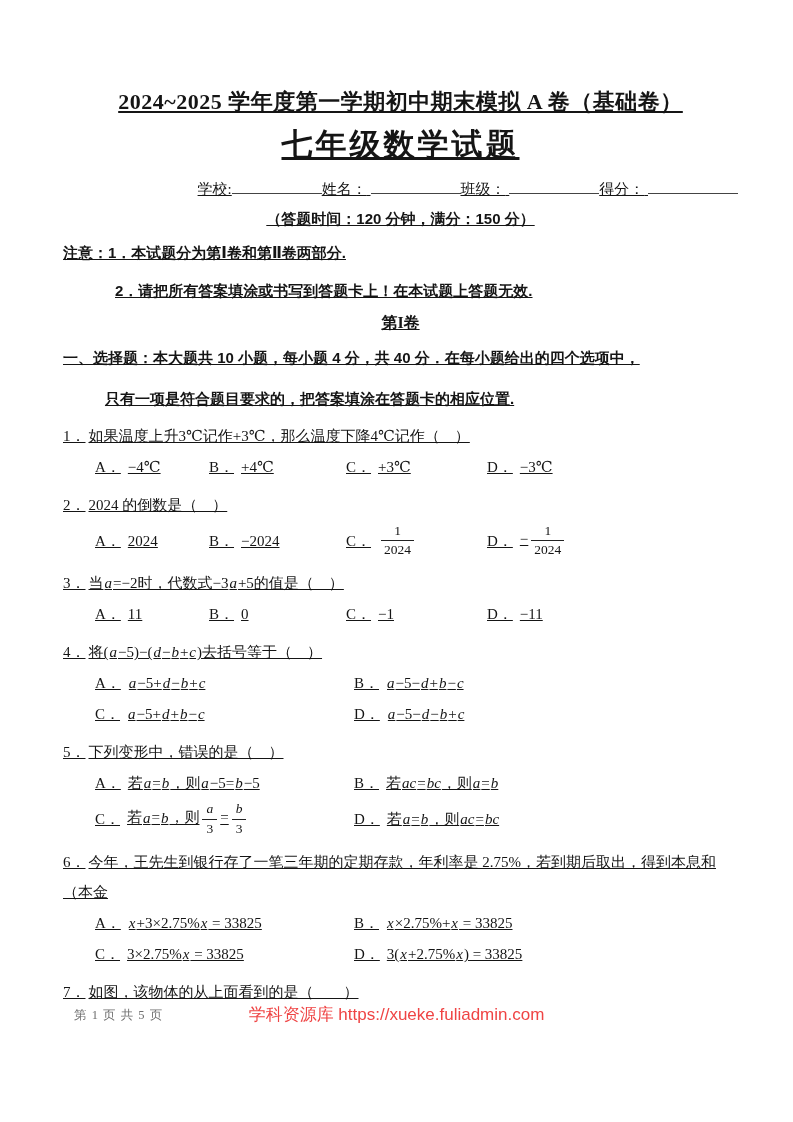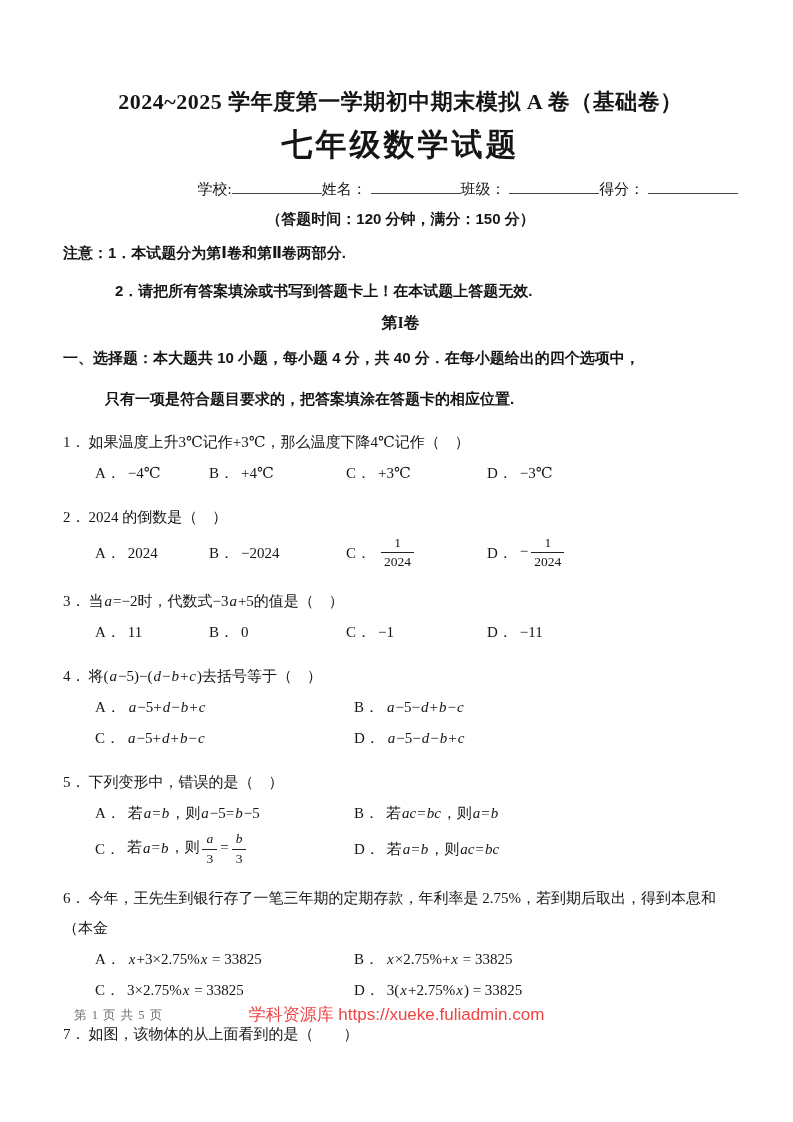--- a/index.html
+++ b/index.html
@@ -7,7 +7,7 @@
     width:793px;height:1046px;position:relative;margin:0 auto;
     background:#ffffff;color:#151515;
     font-family:"Liberation Serif","DejaVu Serif",serif;
-    font-size:15px;overflow:hidden;
+    font-size:15px;overflow:hidden;text-decoration:underline;
   }
   .content{padding:88px 55px 0 63px;}
   .title{

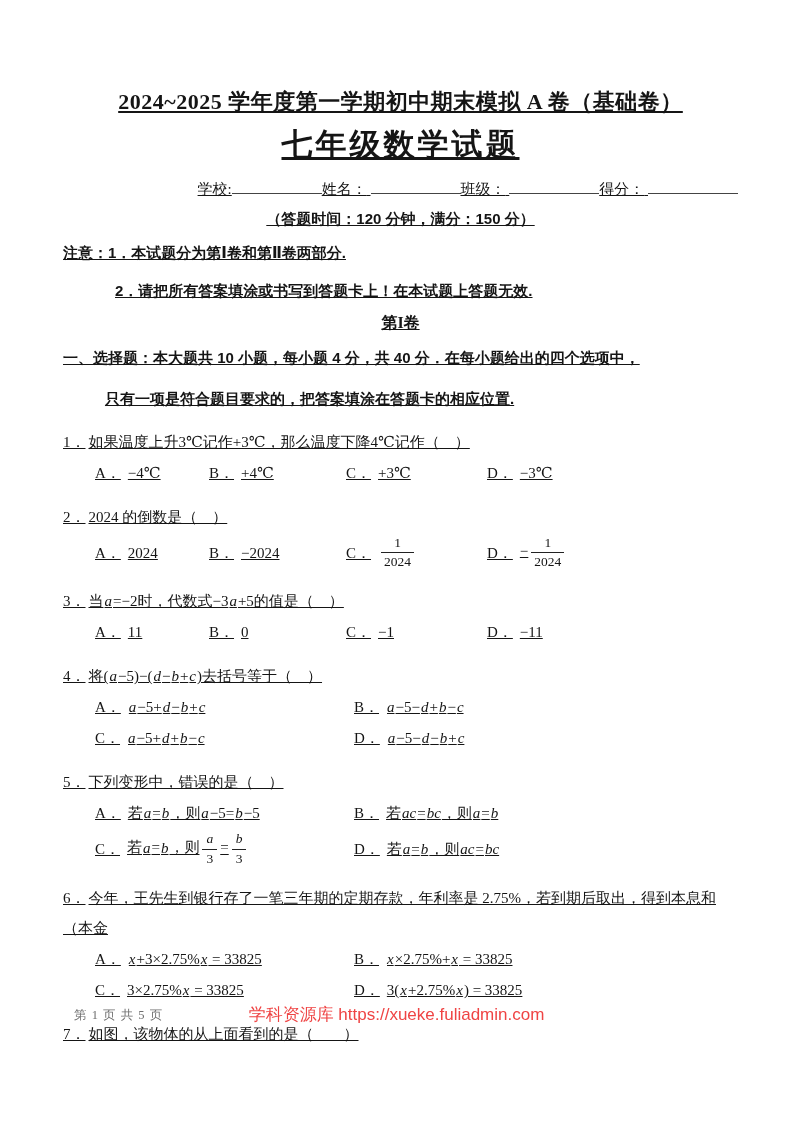--- a/index.html
+++ b/index.html
@@ -35,7 +35,7 @@
     font-size:15px;line-height:29px;margin-top:8px;
   }
   .section-line2{padding-left:42px;}
-  .question{margin-top:14px;}
+  .question{margin-top:8px;}
   .stem{line-height:30px;}
   .stem-cont{line-height:30px;}
   .qnum{margin-right:3px;}

